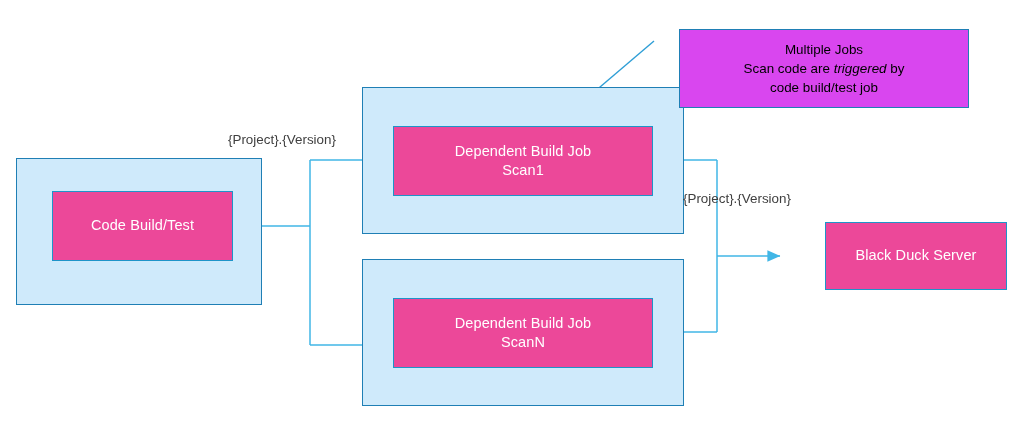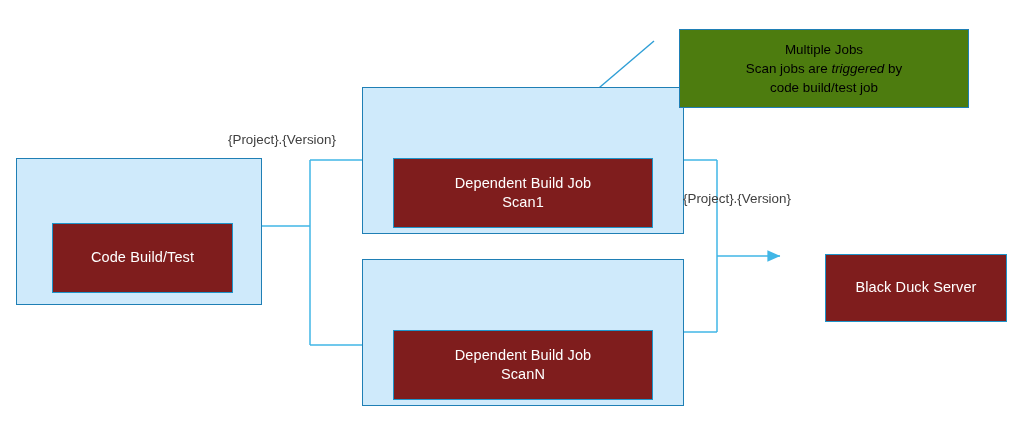--- a/index.html
+++ b/index.html
@@ -53,7 +53,7 @@
   }
   .callout {
     position: absolute;
-    background: #4d7c0f;
+    background: #d946ef;
     border: 1.6px solid #1f7fb5;
     box-sizing: border-box;
     color: #000000;

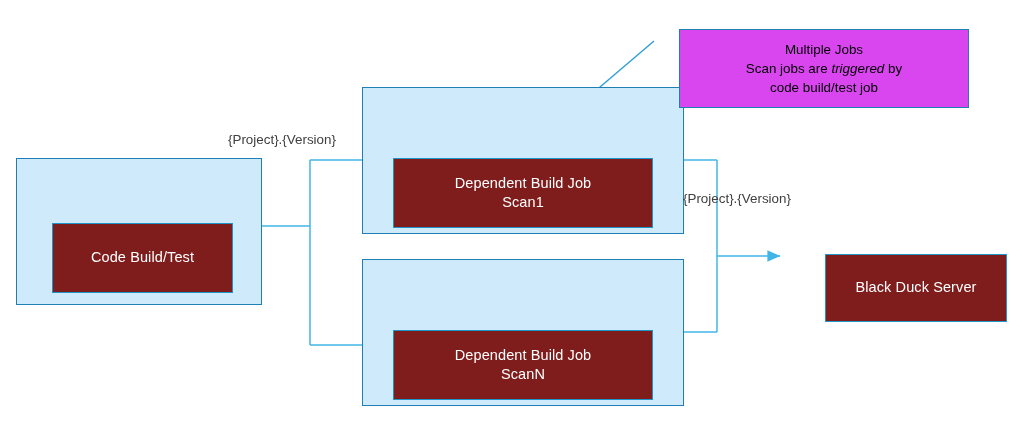--- a/index.html
+++ b/index.html
@@ -133,7 +133,7 @@
   <div class="callout" style="left:679px; top:29px; width:290px; height:79px;">
     <div>
       <div>Multiple Jobs</div>
-      <div><span>Scan jobs are </span><em>triggered</em><span> by</span></div>
+      <div><span>Scan code are </span><em>triggered</em><span> by</span></div>
       <div>code build/test job</div>
     </div>
   </div>

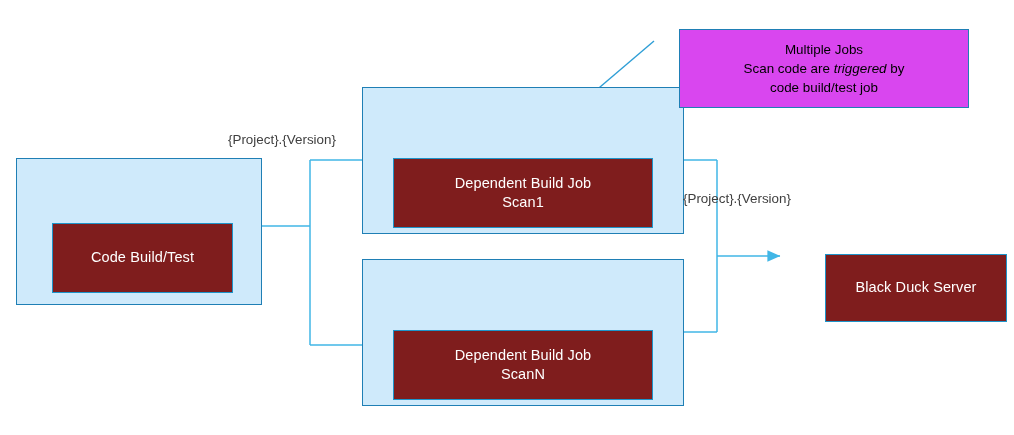--- a/index.html
+++ b/index.html
@@ -34,7 +34,7 @@
   }
   .node {
     position: absolute;
-    background: #7f1d1d;
+    background: #ec4899;
     border: 1.2px solid #1e94c9;
     box-sizing: border-box;
     color: #ffffff;
@@ -45,7 +45,6 @@
     line-height: 1.32;
     font-size: 14.5px;
     letter-spacing: 0.1px;
-    margin-top: 32px;
   }
   .node-label {
     display: block;

